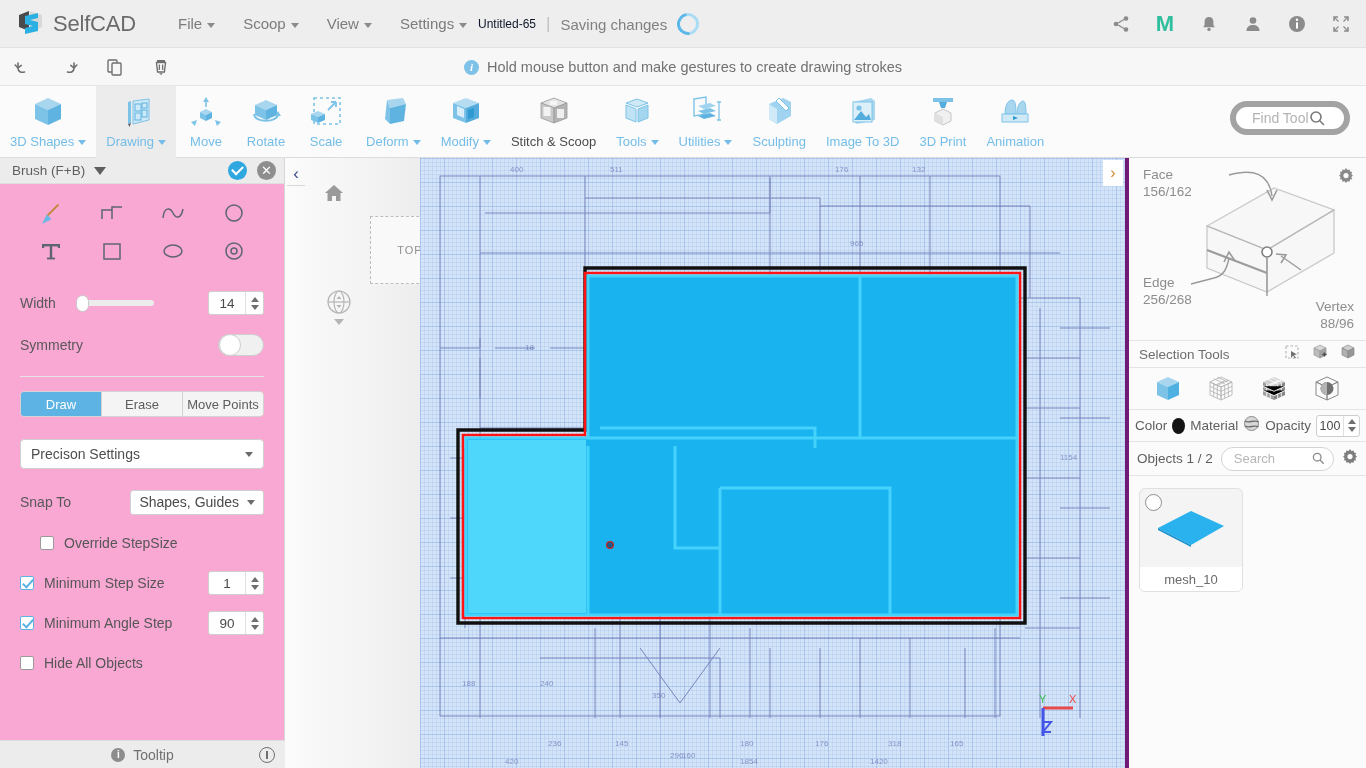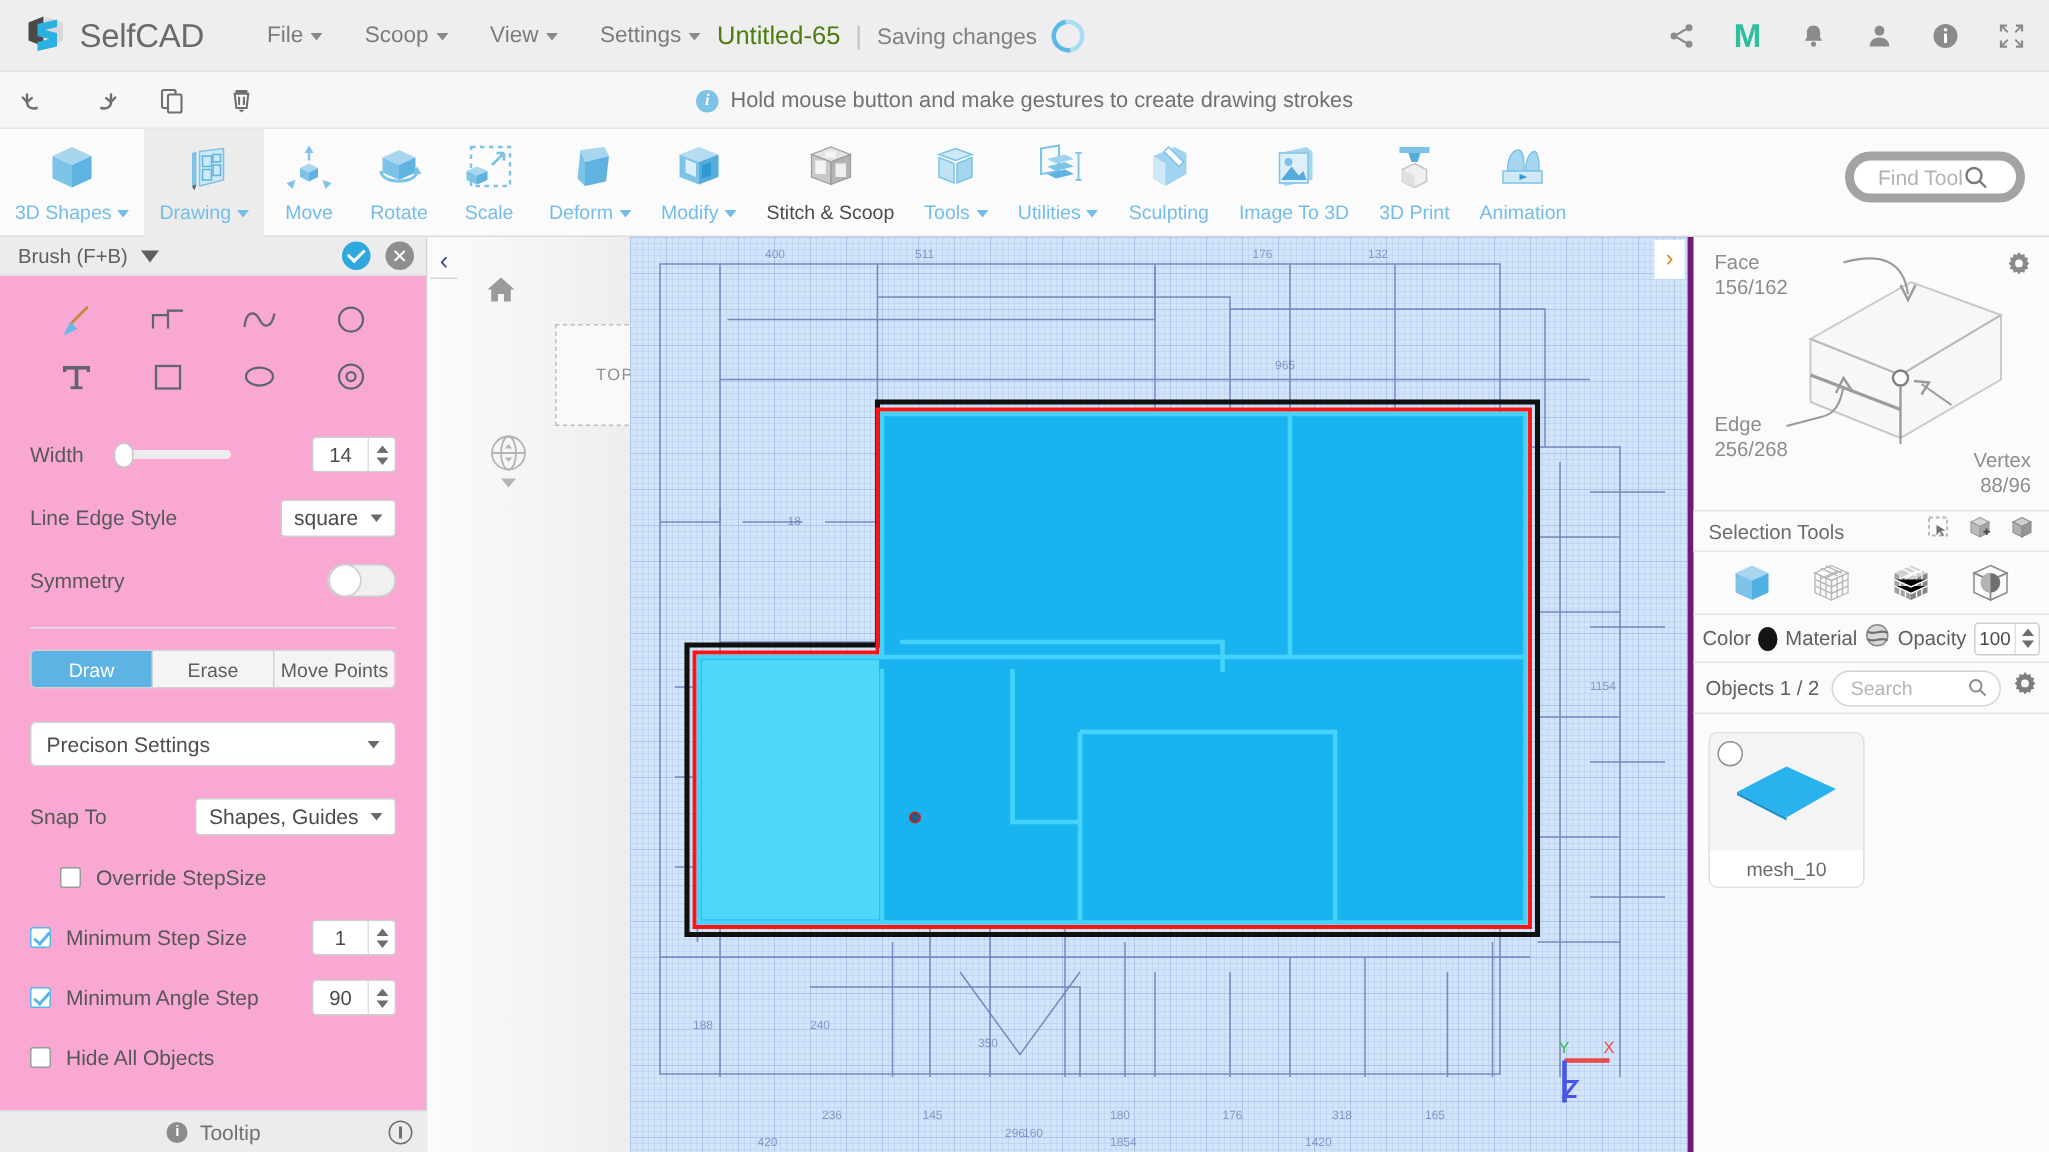--- a/index.html
+++ b/index.html
@@ -39,7 +39,7 @@
     position: absolute; left: 478px; top: 0; height: 48px;
     display: flex; align-items: center; gap: 10px;
   }
-  .doc-title { font-size: 17px; color: #4d7c0f; }
+  .doc-title { font-size: 12px; color: #0f172a; }
   .doc-sep { color: #c0c0c0; font-size: 17px; }
   .doc-status { font-size: 15px; color: #808080; }
   .spinner {

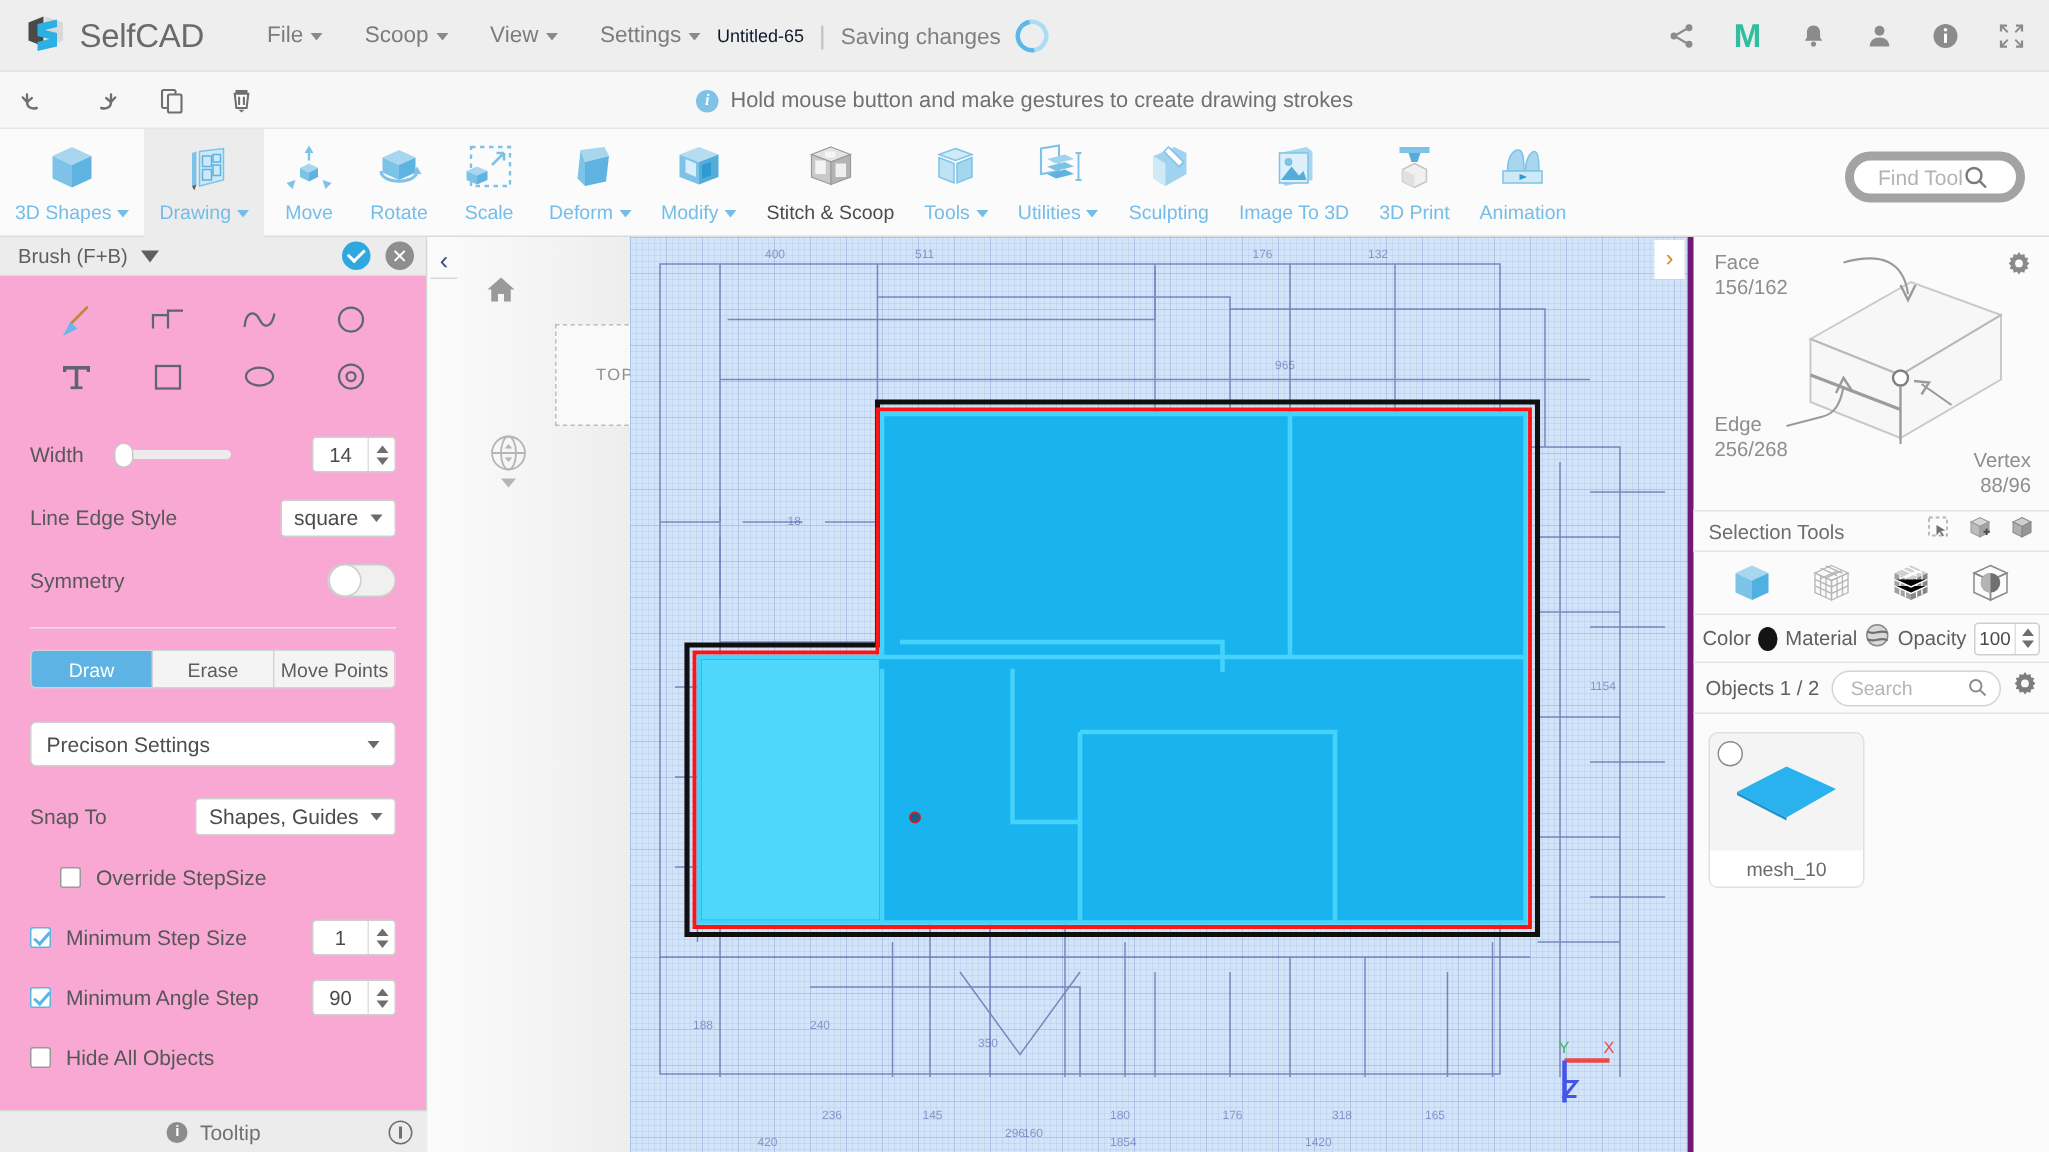--- a/index.html
+++ b/index.html
@@ -715,14 +715,6 @@
         </div>
       </div>
 
-      <div class="row">
-        <span class="row-label">Line Edge Style</span>
-        <div class="spacer"></div>
-        <div class="selectbox" style="width:77px;justify-content:space-between;">
-          <span>square</span>
-          <i class="sel-caret"></i>
-        </div>
-      </div>
 
       <div class="row">
         <span class="row-label">Symmetry</span>

